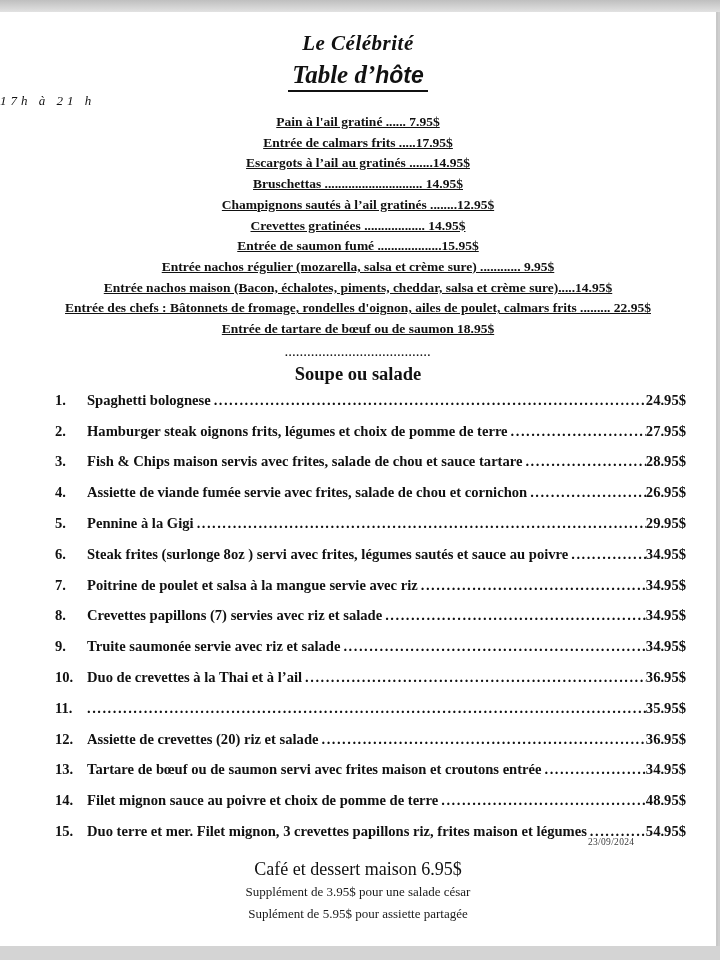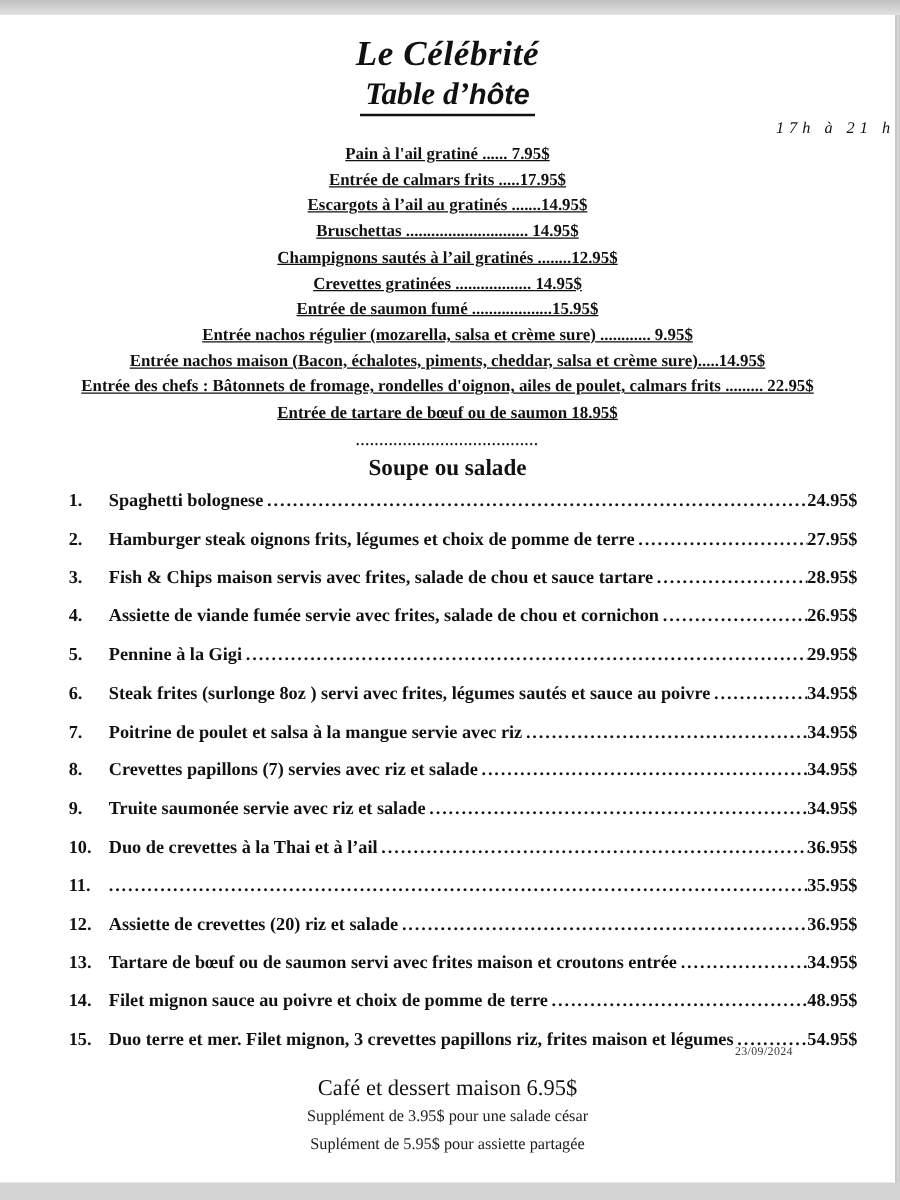--- a/index.html
+++ b/index.html
@@ -33,7 +33,7 @@
   }
   .title {
     text-align: center;
-    font-size: 28px;
+    font-size: 21px;
     font-weight: bold;
     font-style: italic;
     line-height: 33px;

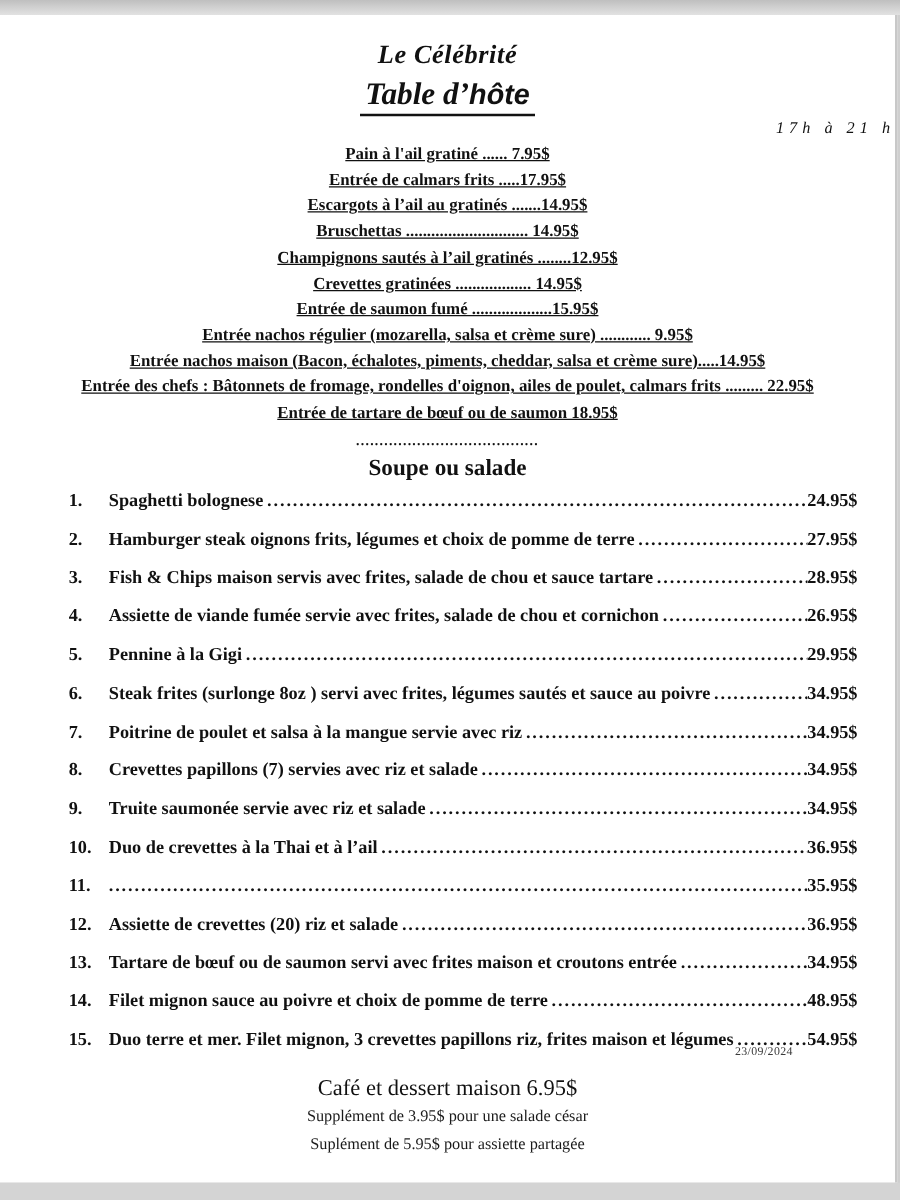--- a/index.html
+++ b/index.html
@@ -57,7 +57,7 @@
     font-size: 23px;
   }
   .hours {
-    text-align: right;
+    text-align: left;
     font-style: italic;
     font-size: 13px;
     letter-spacing: 4px;

